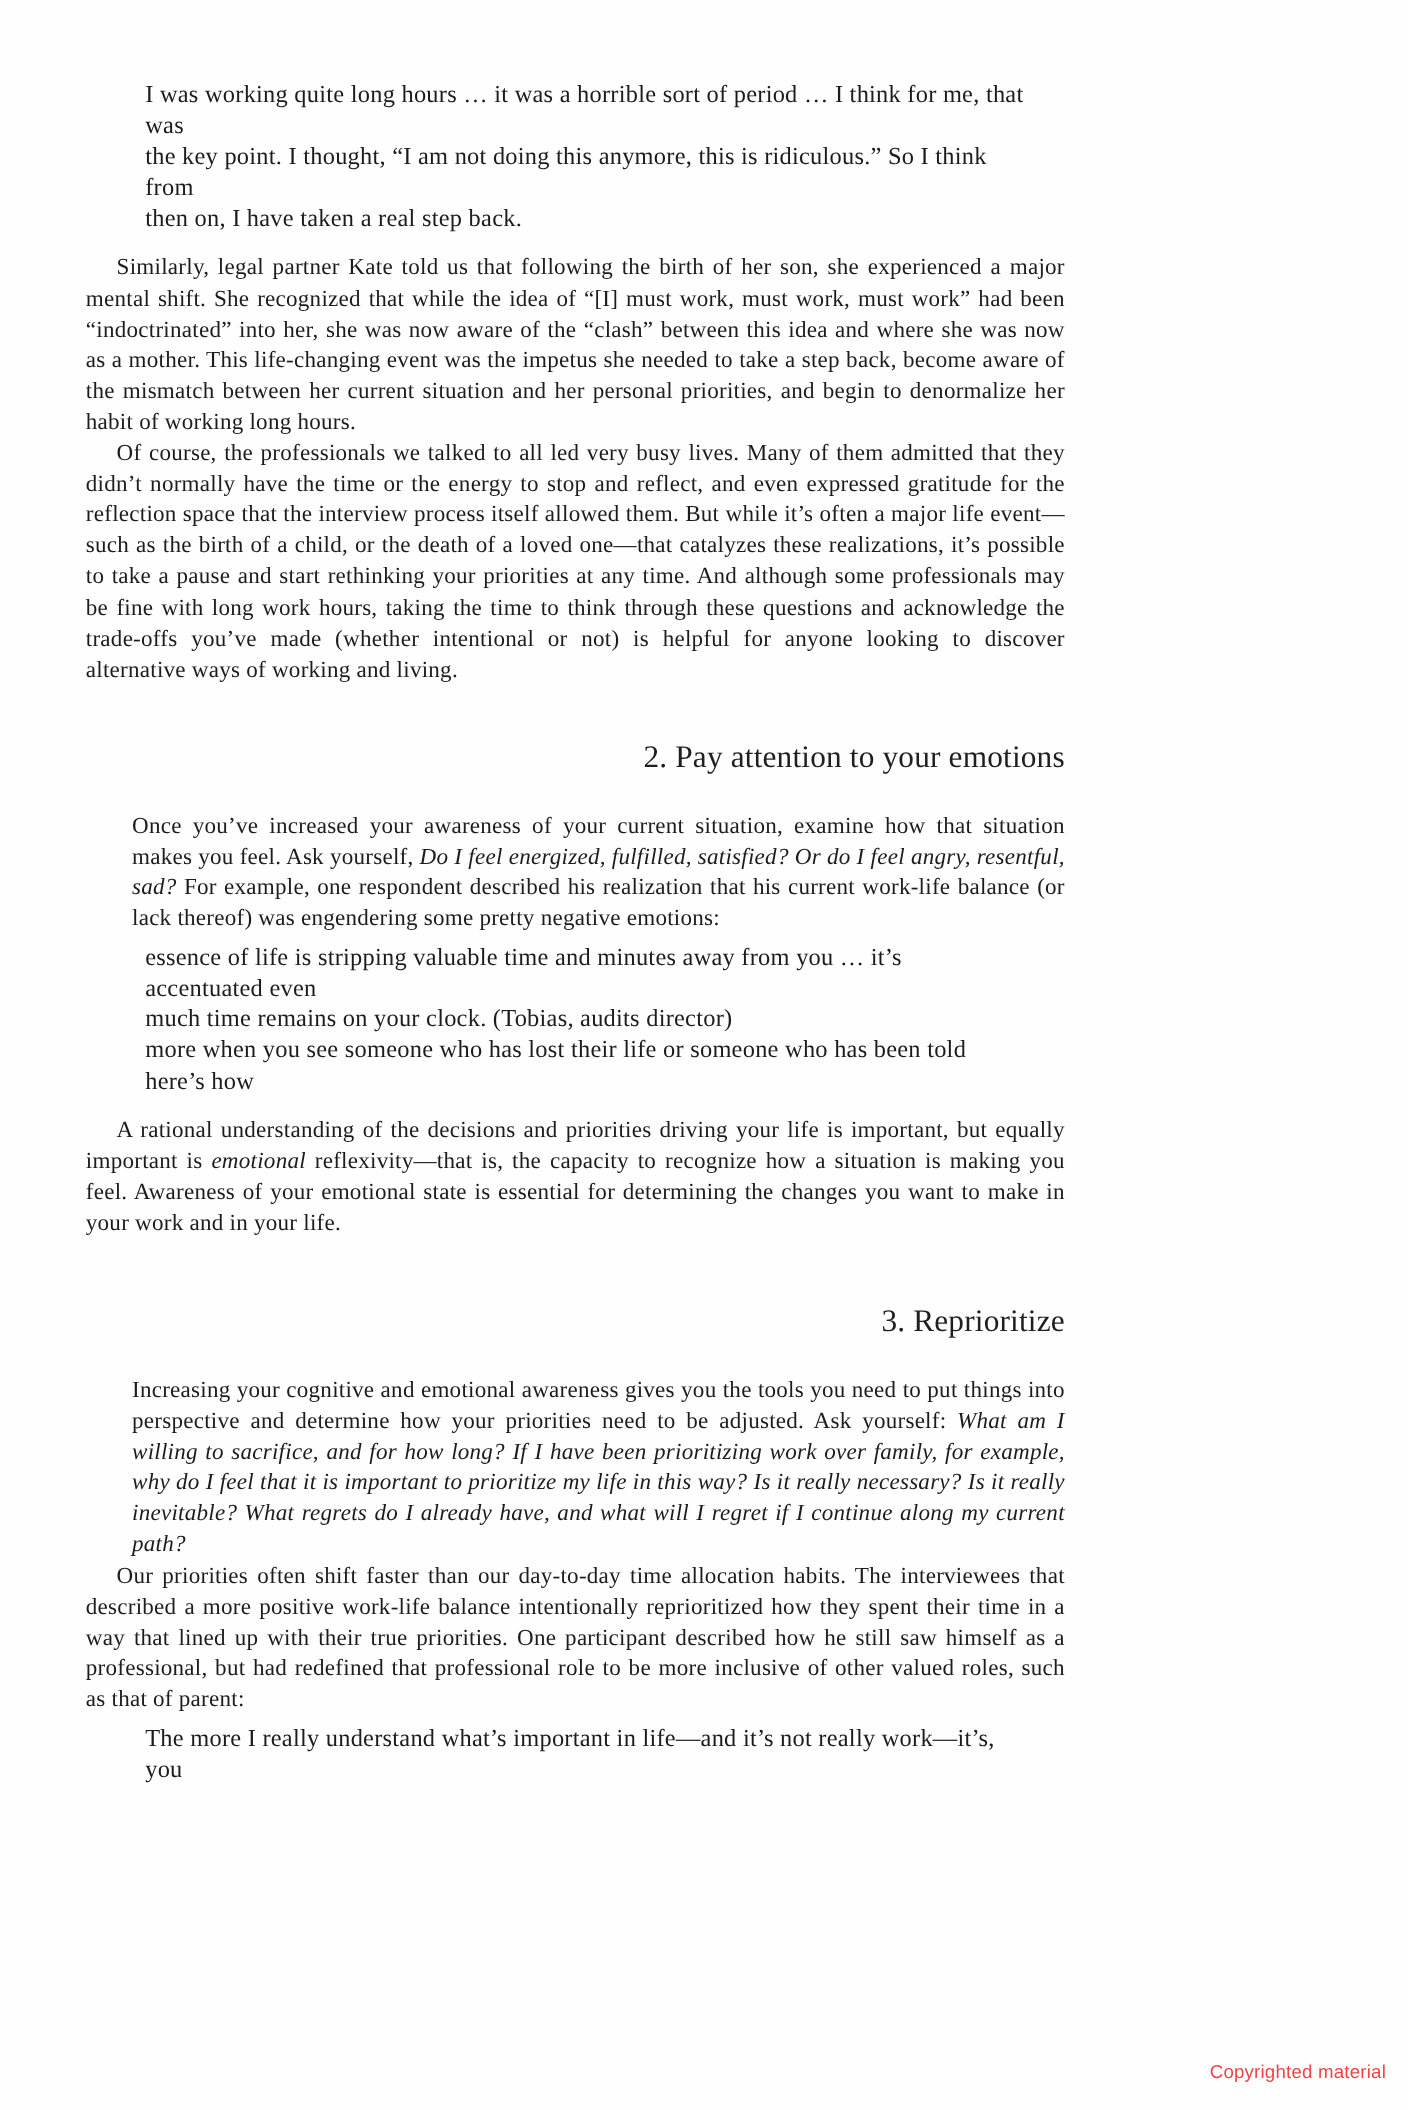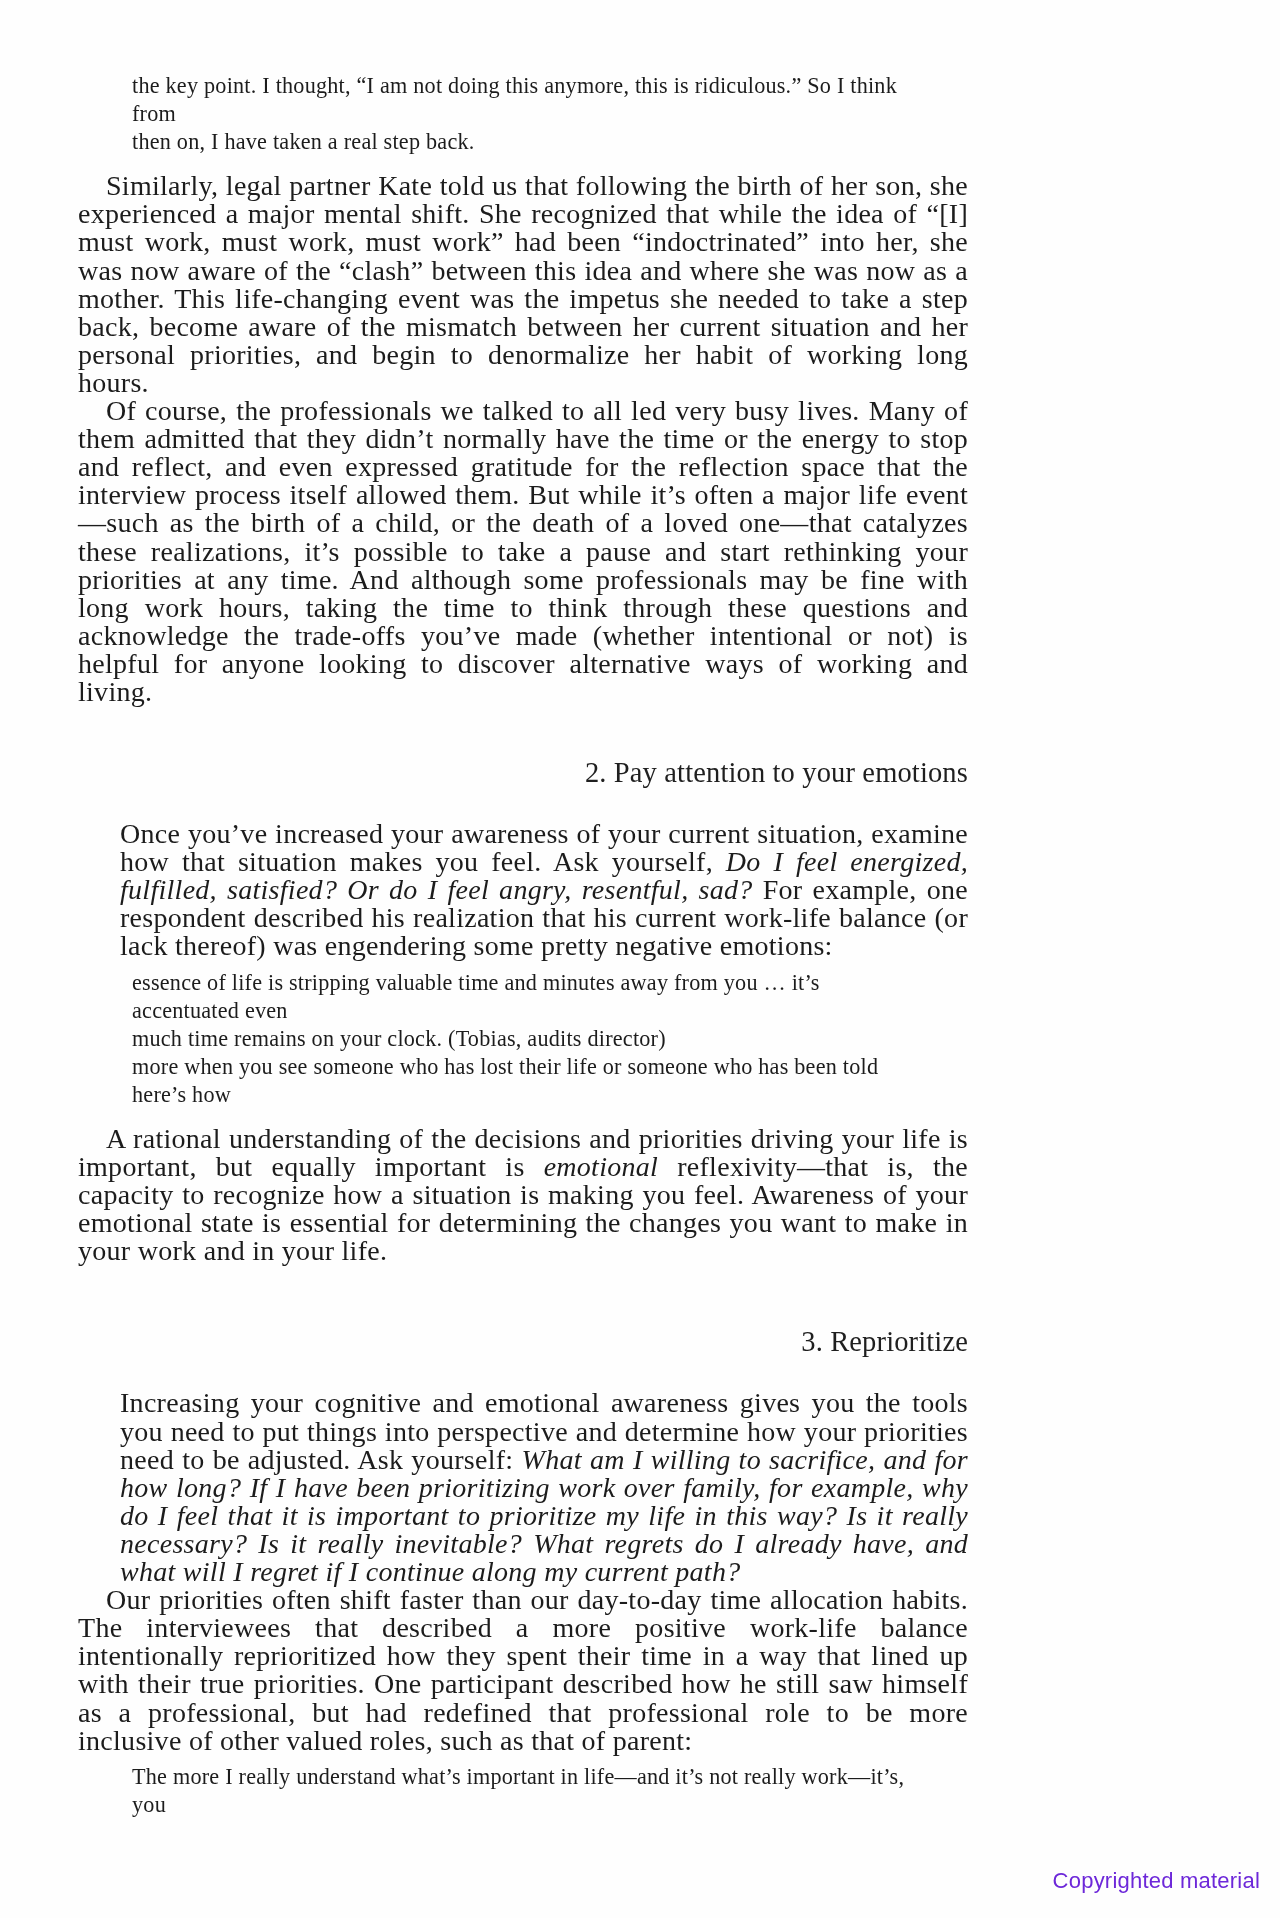--- a/index.html
+++ b/index.html
@@ -95,6 +95,7 @@
   <div class="content">
 
     <div class="blockquote">
+      <p>I was working quite long hours … it was a horrible sort of period … I think for me, that was</p>
       <p>the key point. I thought, “I am not doing this anymore, this is ridiculous.” So I think from</p>
       <p>then on, I have taken a real step back.</p>
     </div>

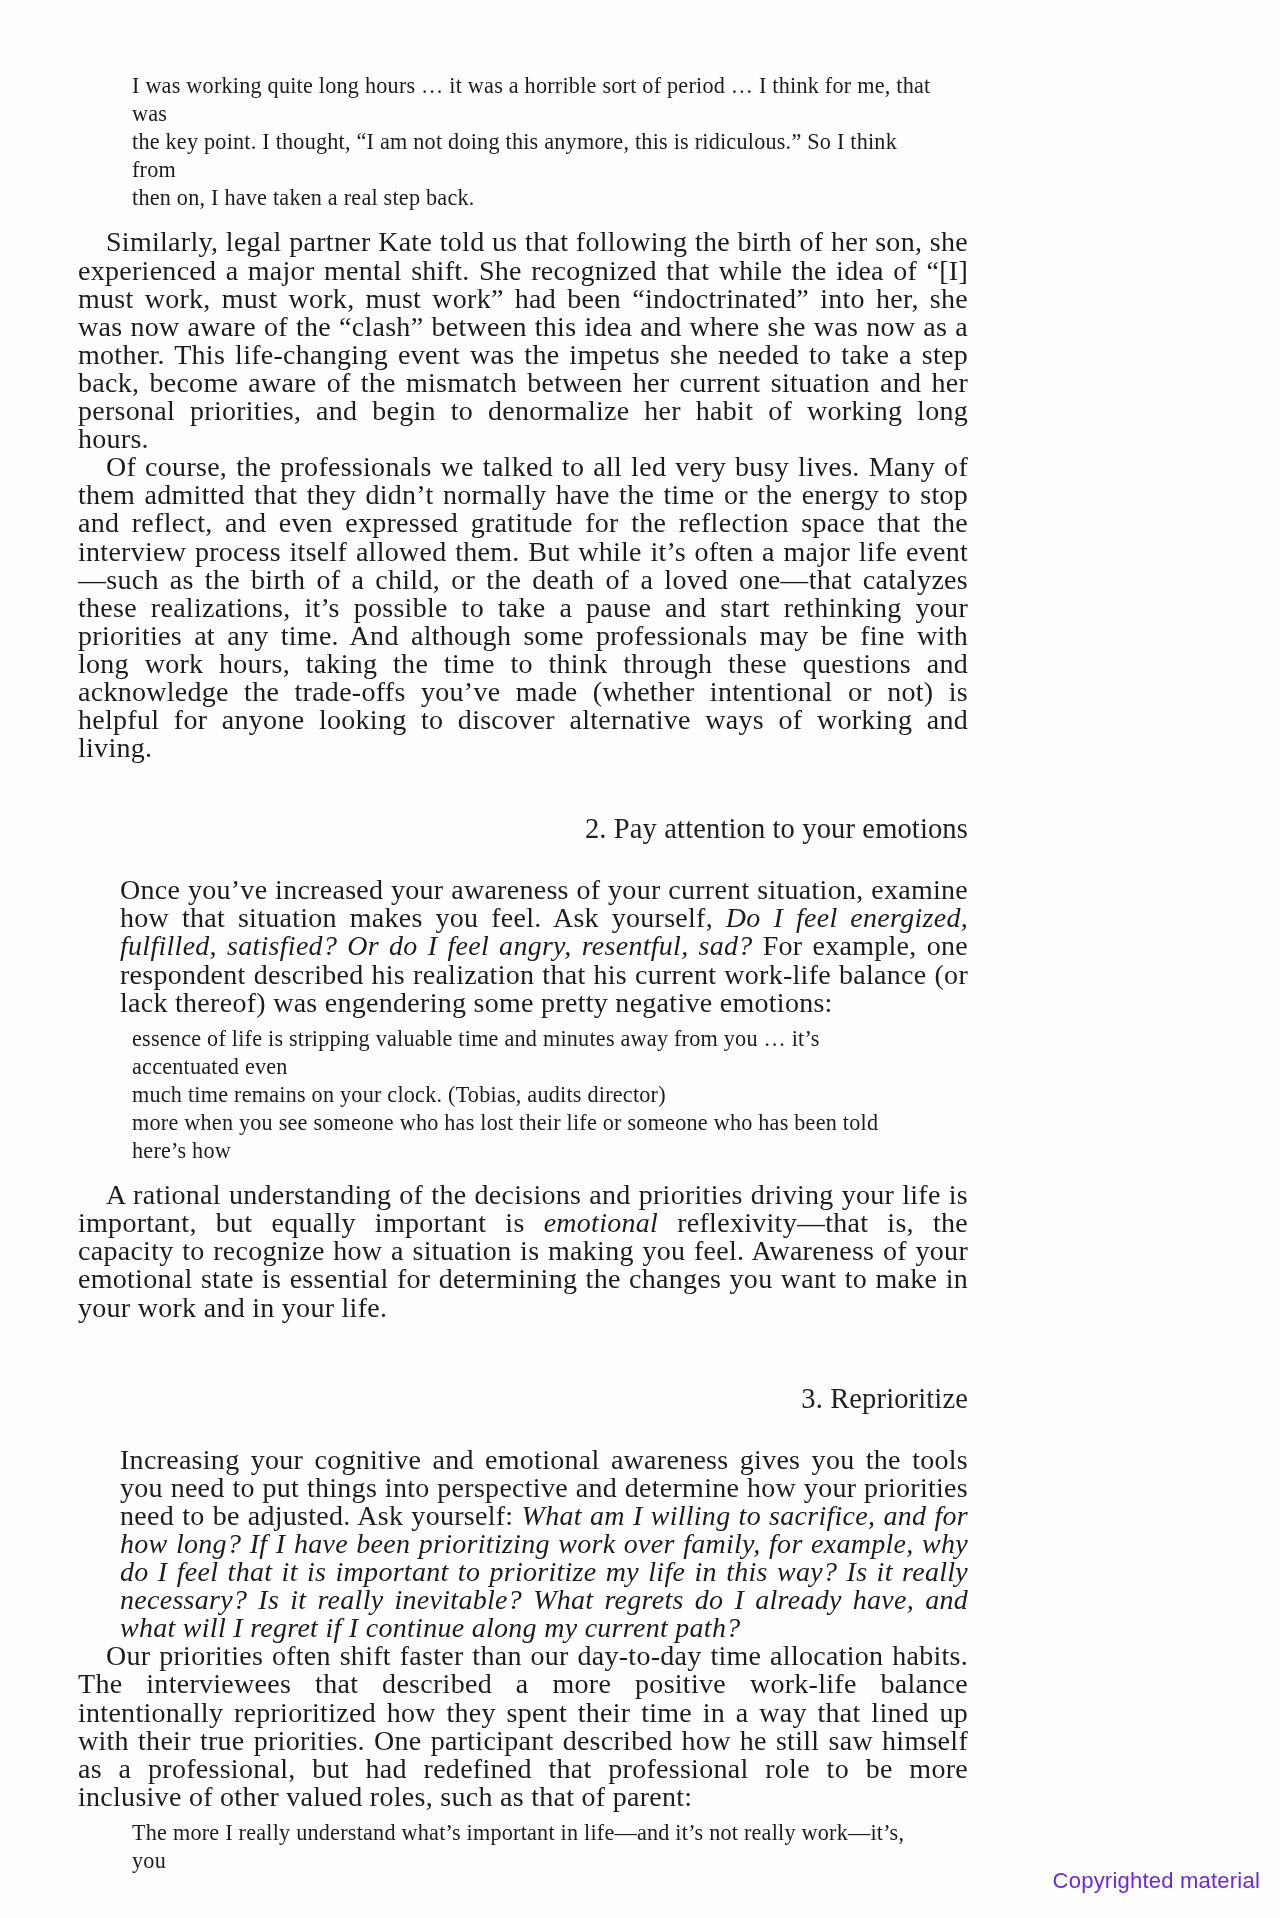--- a/index.html
+++ b/index.html
@@ -33,7 +33,7 @@
 
   p {
     margin: 0;
-    font-size: 28px;
+    font-size: 21px;
     line-height: 28.1px;
     text-align: justify;
     text-justify: inter-word;

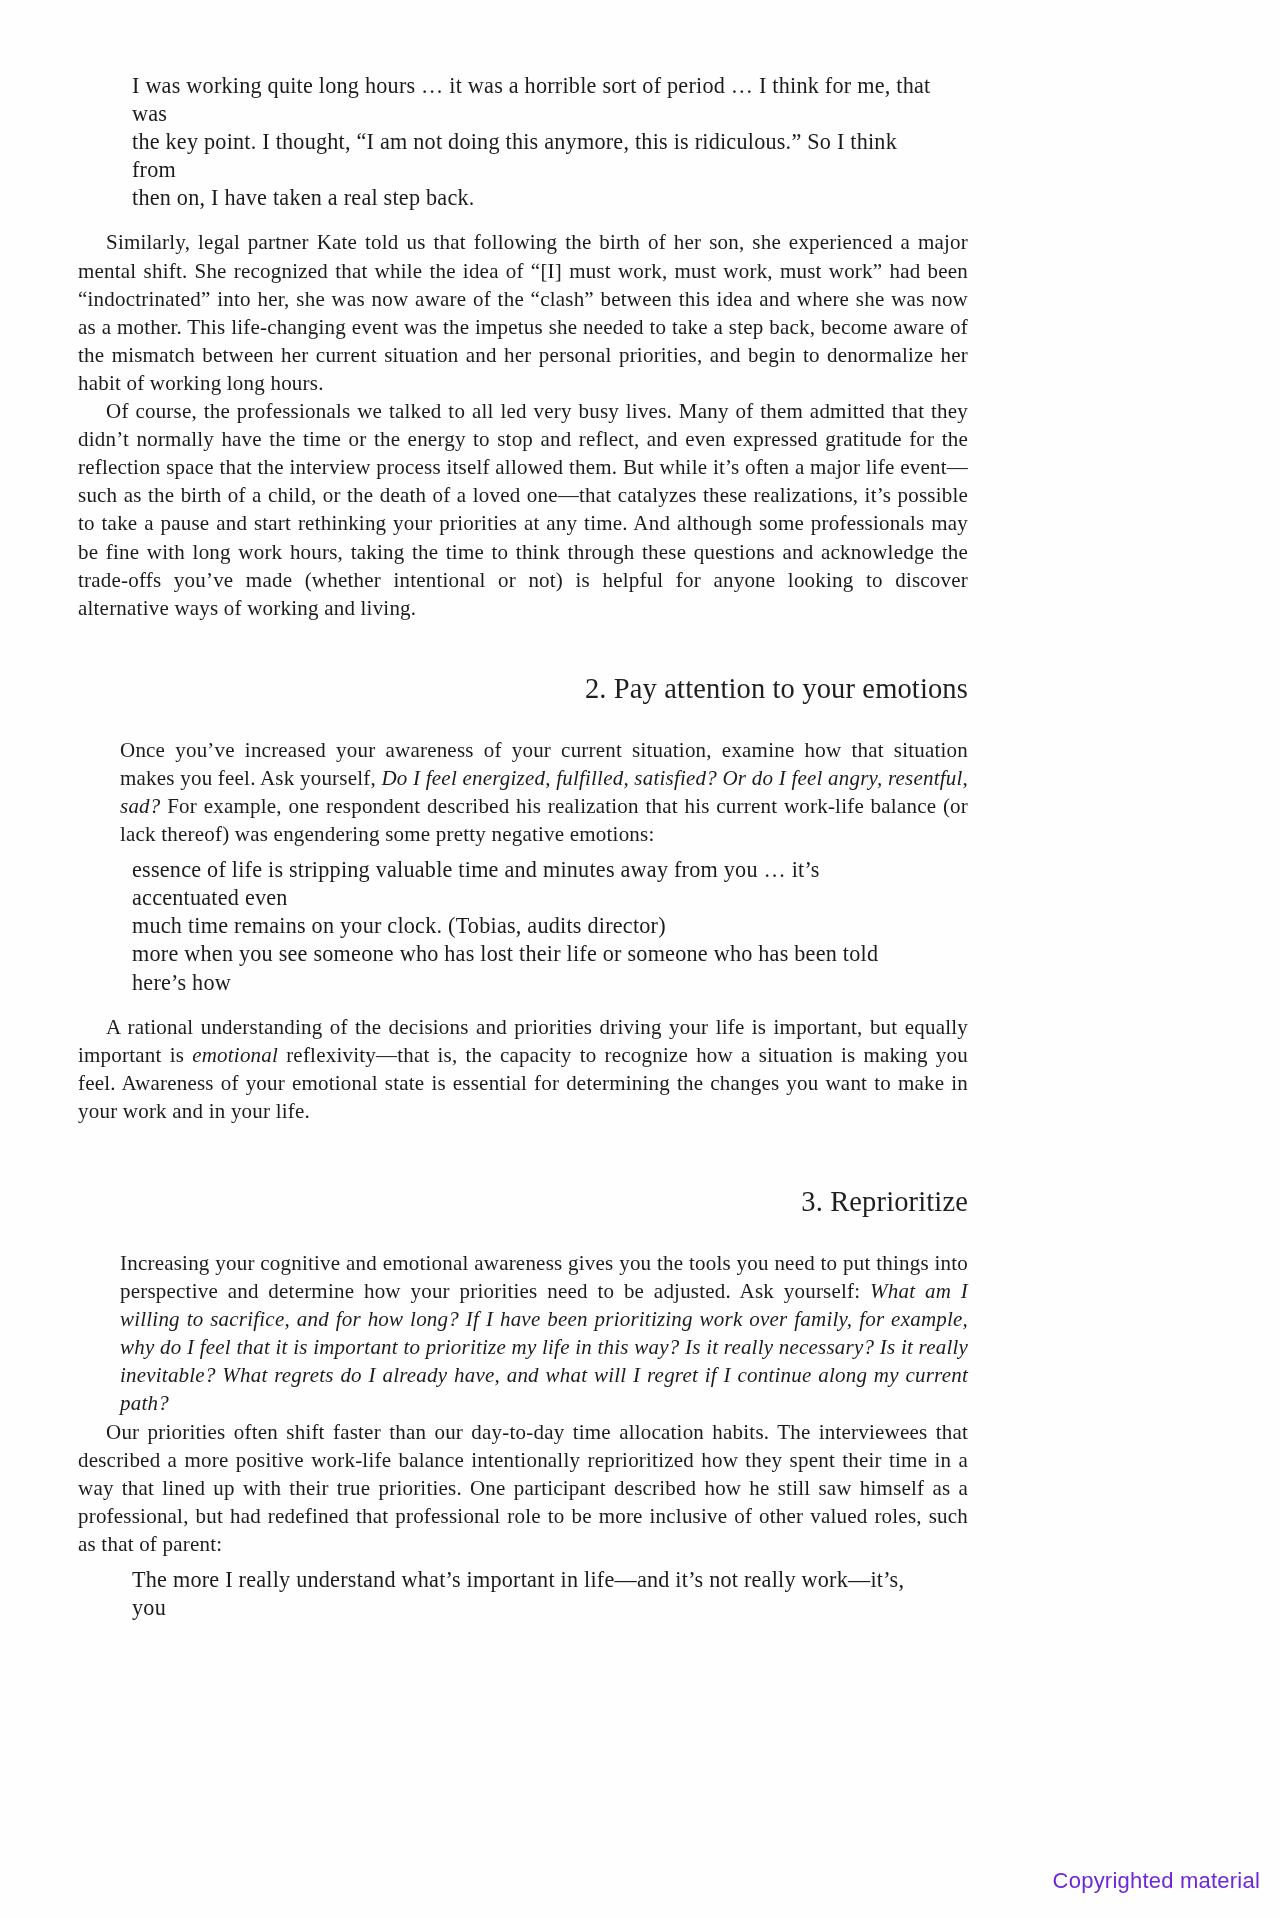--- a/index.html
+++ b/index.html
@@ -81,8 +81,8 @@
     right: 20px;
     bottom: 24px;
     font-family: "Liberation Sans", "DejaVu Sans", sans-serif;
-    font-size: 22px;
-    color: #6d28d9;
+    font-size: 17px;
+    color: #ef4444;
     letter-spacing: 0.01em;
     white-space: nowrap;
   }

